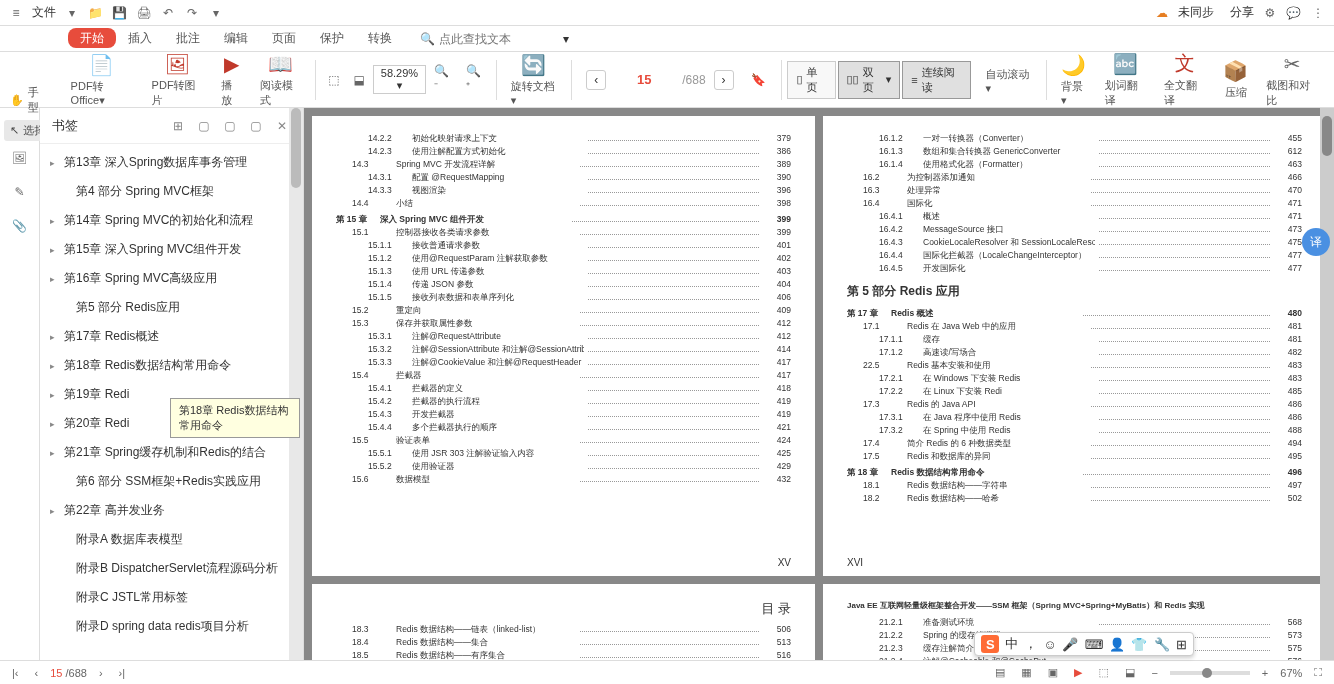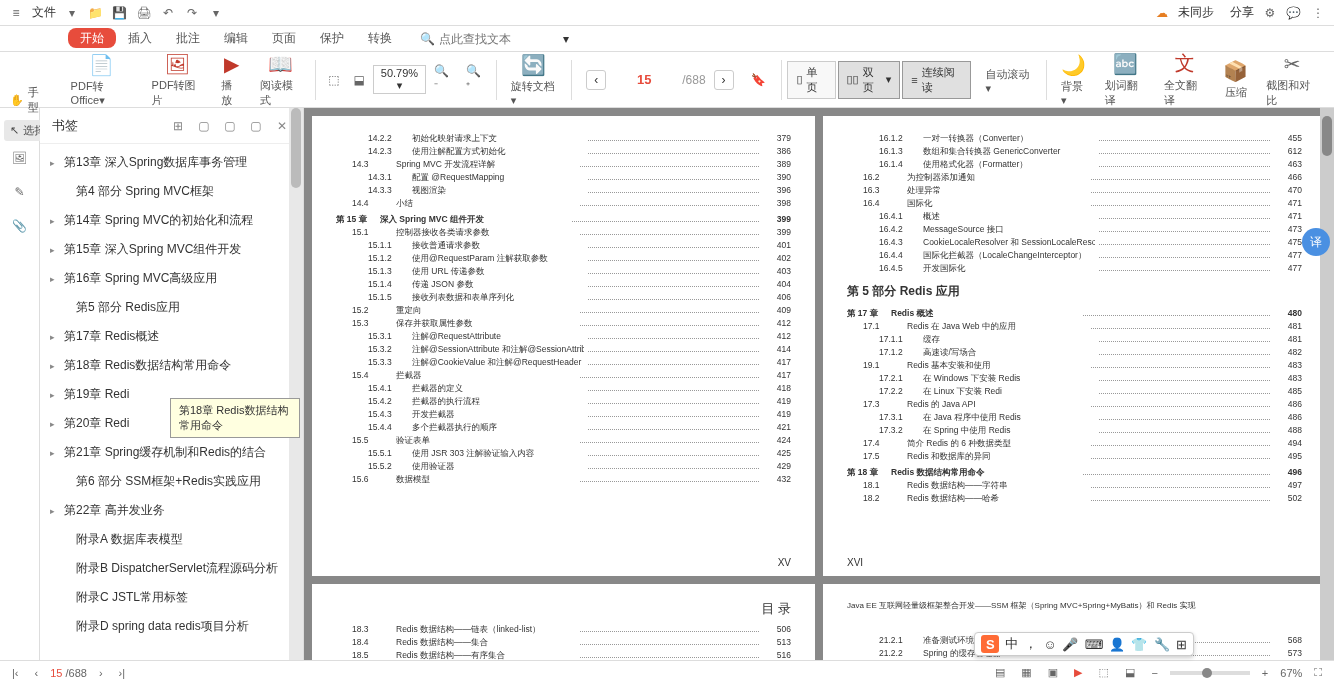--- a/index.html
+++ b/index.html
@@ -124,7 +124,7 @@
   <div class="tool-sep"></div>
   <span class="ic" style="padding:0 6px;color:#666">⬚</span>
   <span class="ic" style="padding:0 6px;color:#666">⬓</span>
-  <div class="zoom-box"><span>50.79%</span> ▾</div>
+  <div class="zoom-box"><span>58.29%</span> ▾</div>
   <span class="ic" style="padding:0 6px;color:#666">🔍⁻</span>
   <span class="ic" style="padding:0 6px;color:#666">🔍⁺</span>
   <div class="tool-sep"></div>

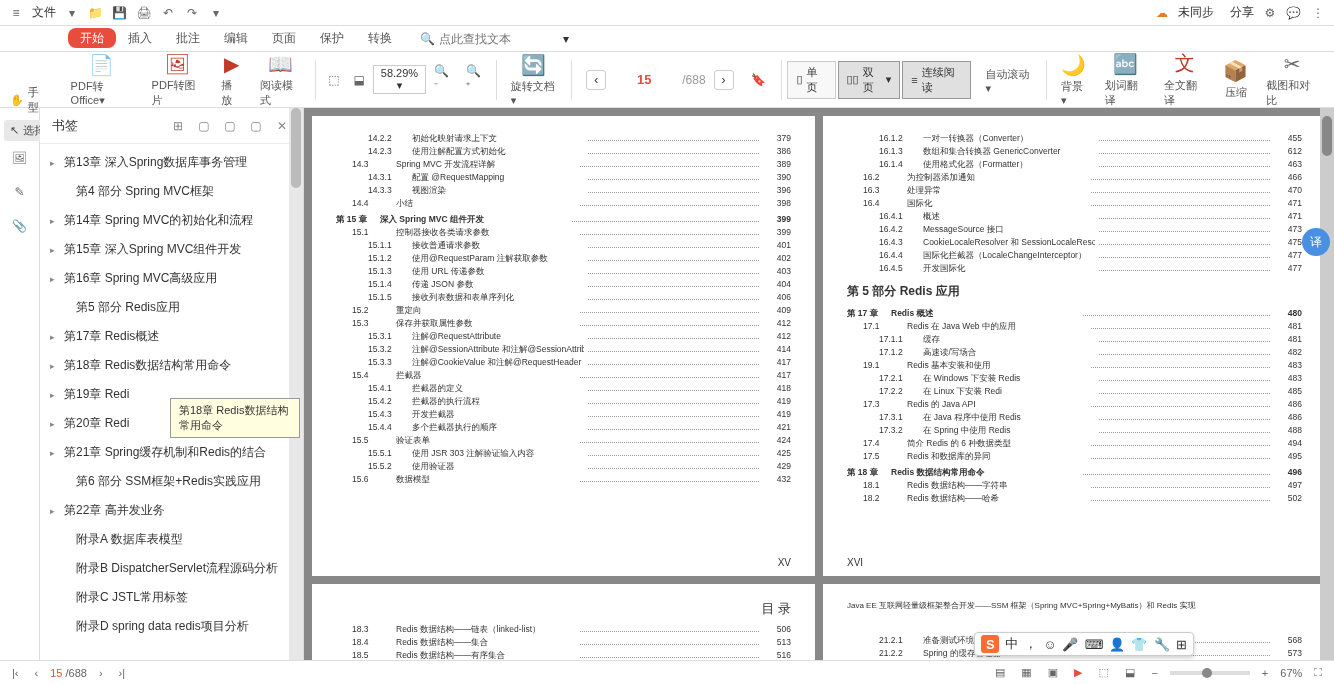--- a/index.html
+++ b/index.html
@@ -478,7 +478,7 @@
             <span class="pg">482</span>
           </div>
           <div class="toc-line h2">
-            <span class="num">19.1</span>
+            <span class="num">22.5</span>
             <span class="txt">Redis 基本安装和使用</span>
             <span class="dots"></span>
             <span class="pg">483</span>

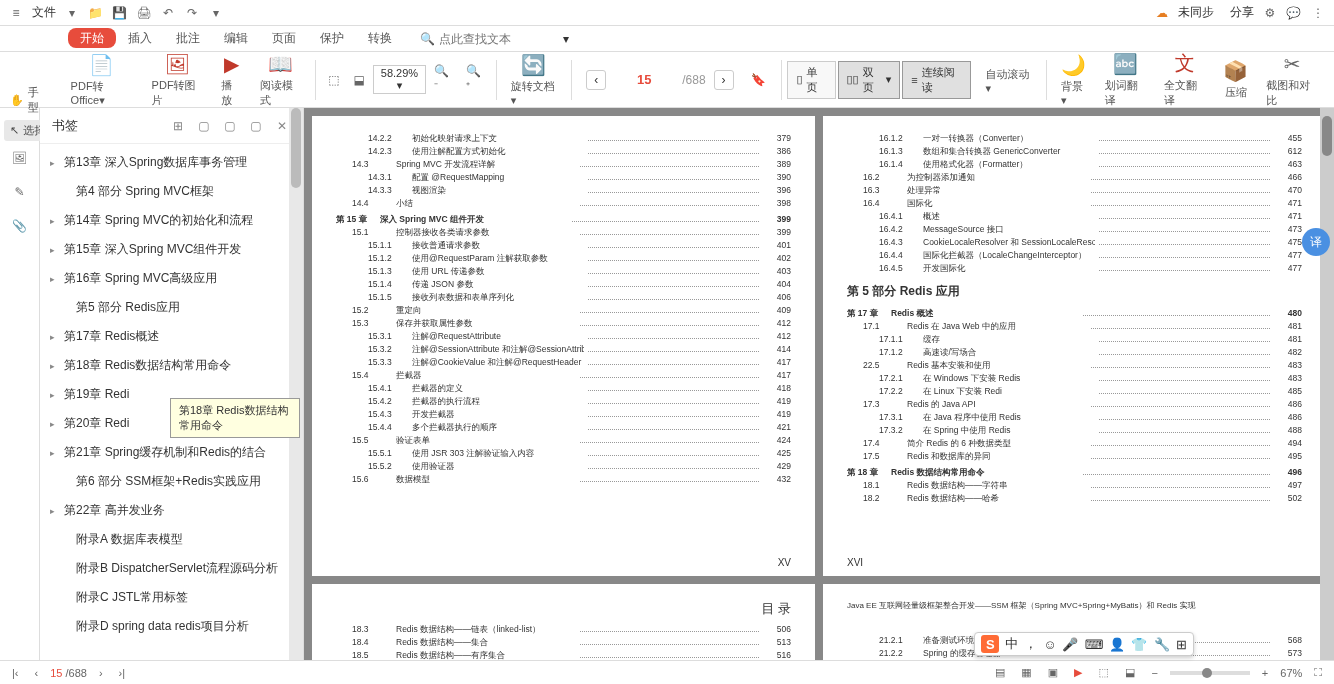--- a/index.html
+++ b/index.html
@@ -575,7 +575,7 @@
         </div>
     </div>
     <div class="page short">
-      <div style="font-size:8px;margin-bottom:24px;font-weight:normal">Java EE 互联网轻量级框架整合开发——SSM 框架（Spring MVC+Spring+MyBatis）和 Redis 实现</div>
+      <div style="font-size:8px;margin-bottom:6px;font-weight:bold">Java EE 互联网轻量级框架整合开发——SSM 框架（Spring MVC+Spring+MyBatis）和 Redis 实现</div>
       <div id="toc-br">
           <div class="toc-line h3">
             <span class="num">21.2.1</span>

